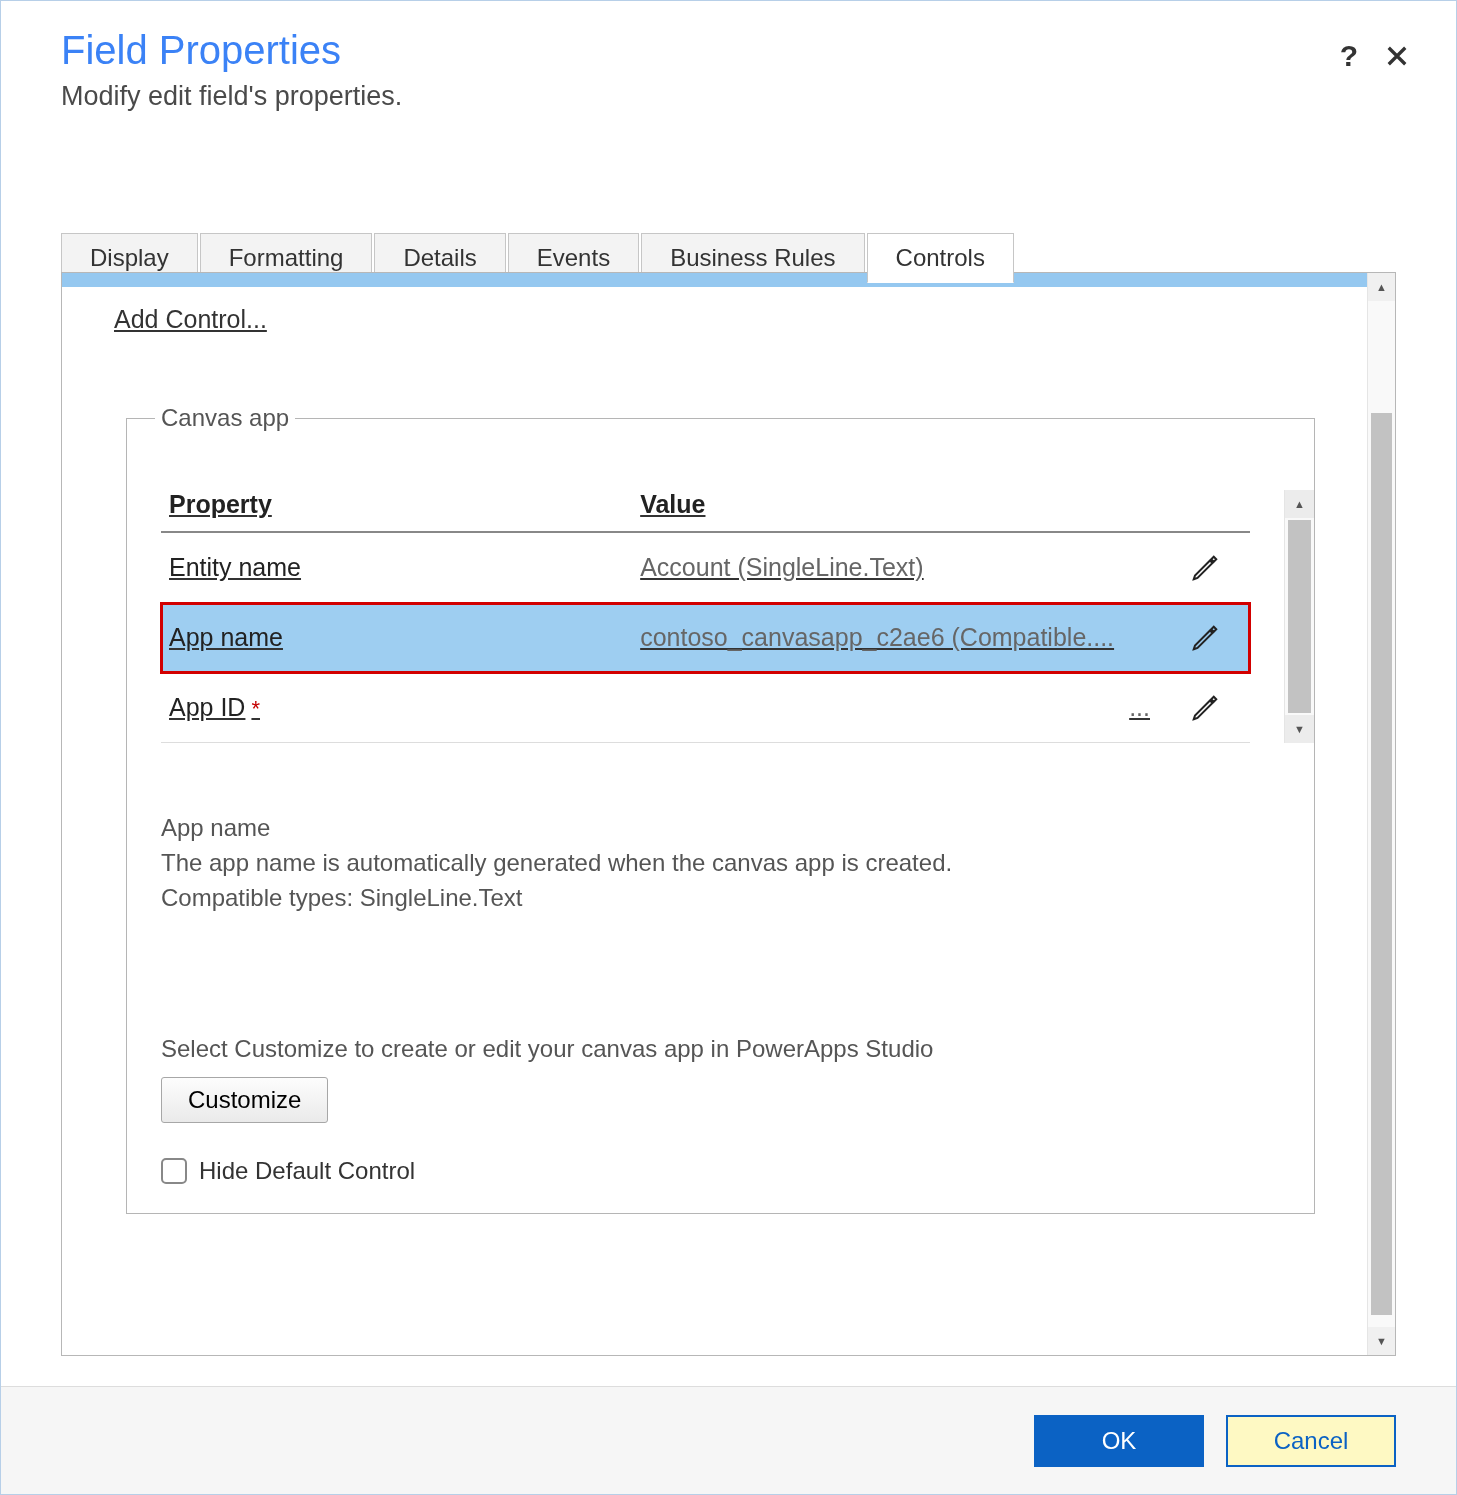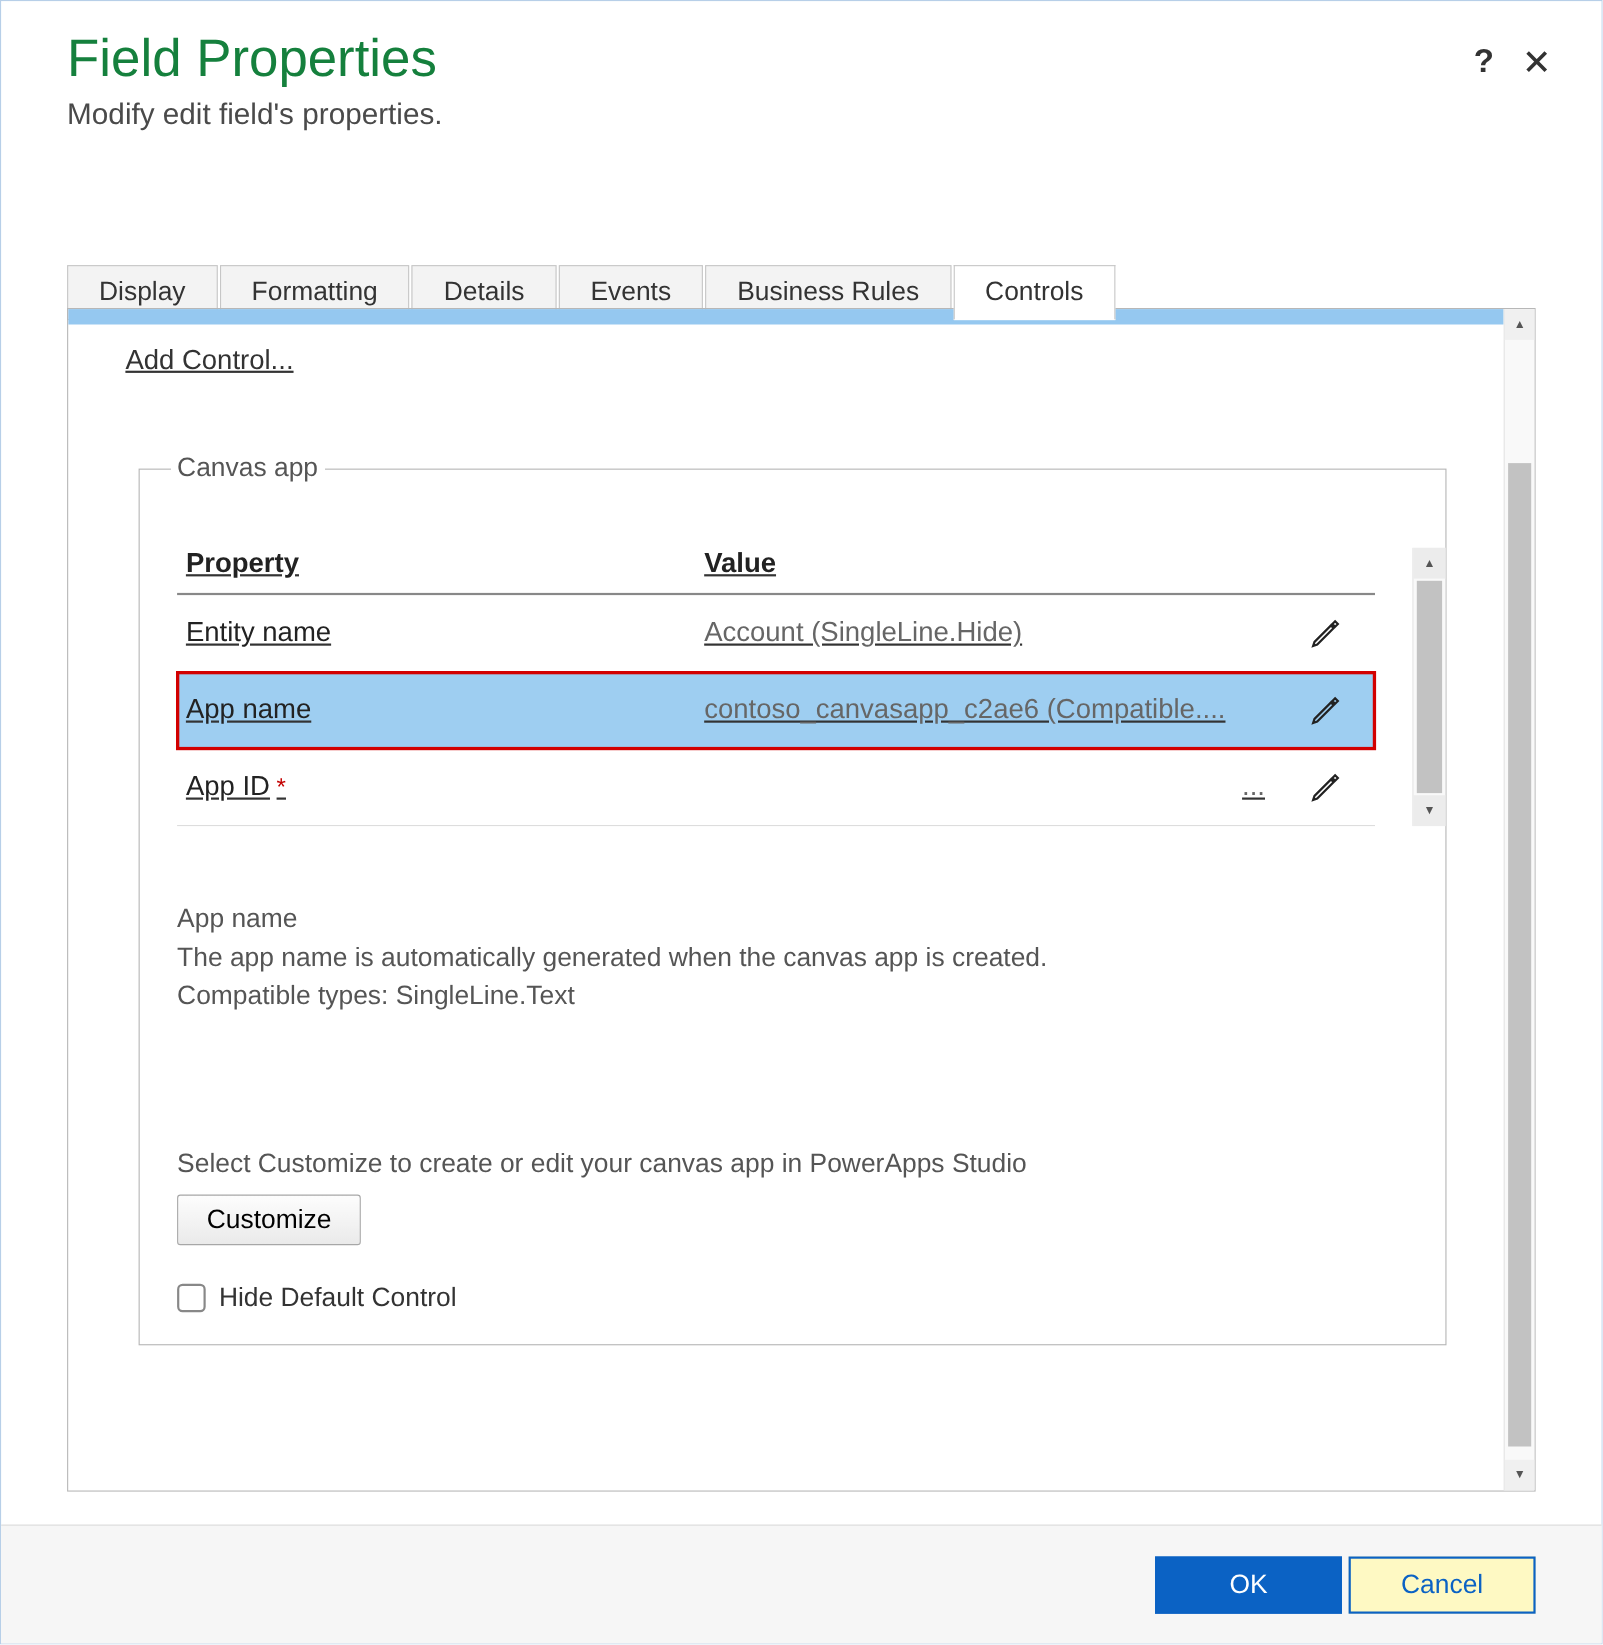--- a/index.html
+++ b/index.html
@@ -24,9 +24,9 @@
     position: relative;
   }
   .title {
-    font-size: 48px;
+    font-size: 40px;
     font-weight: 400;
-    color: #15803d;
+    color: #3b82f6;
     margin: 0;
     line-height: 1.05;
   }

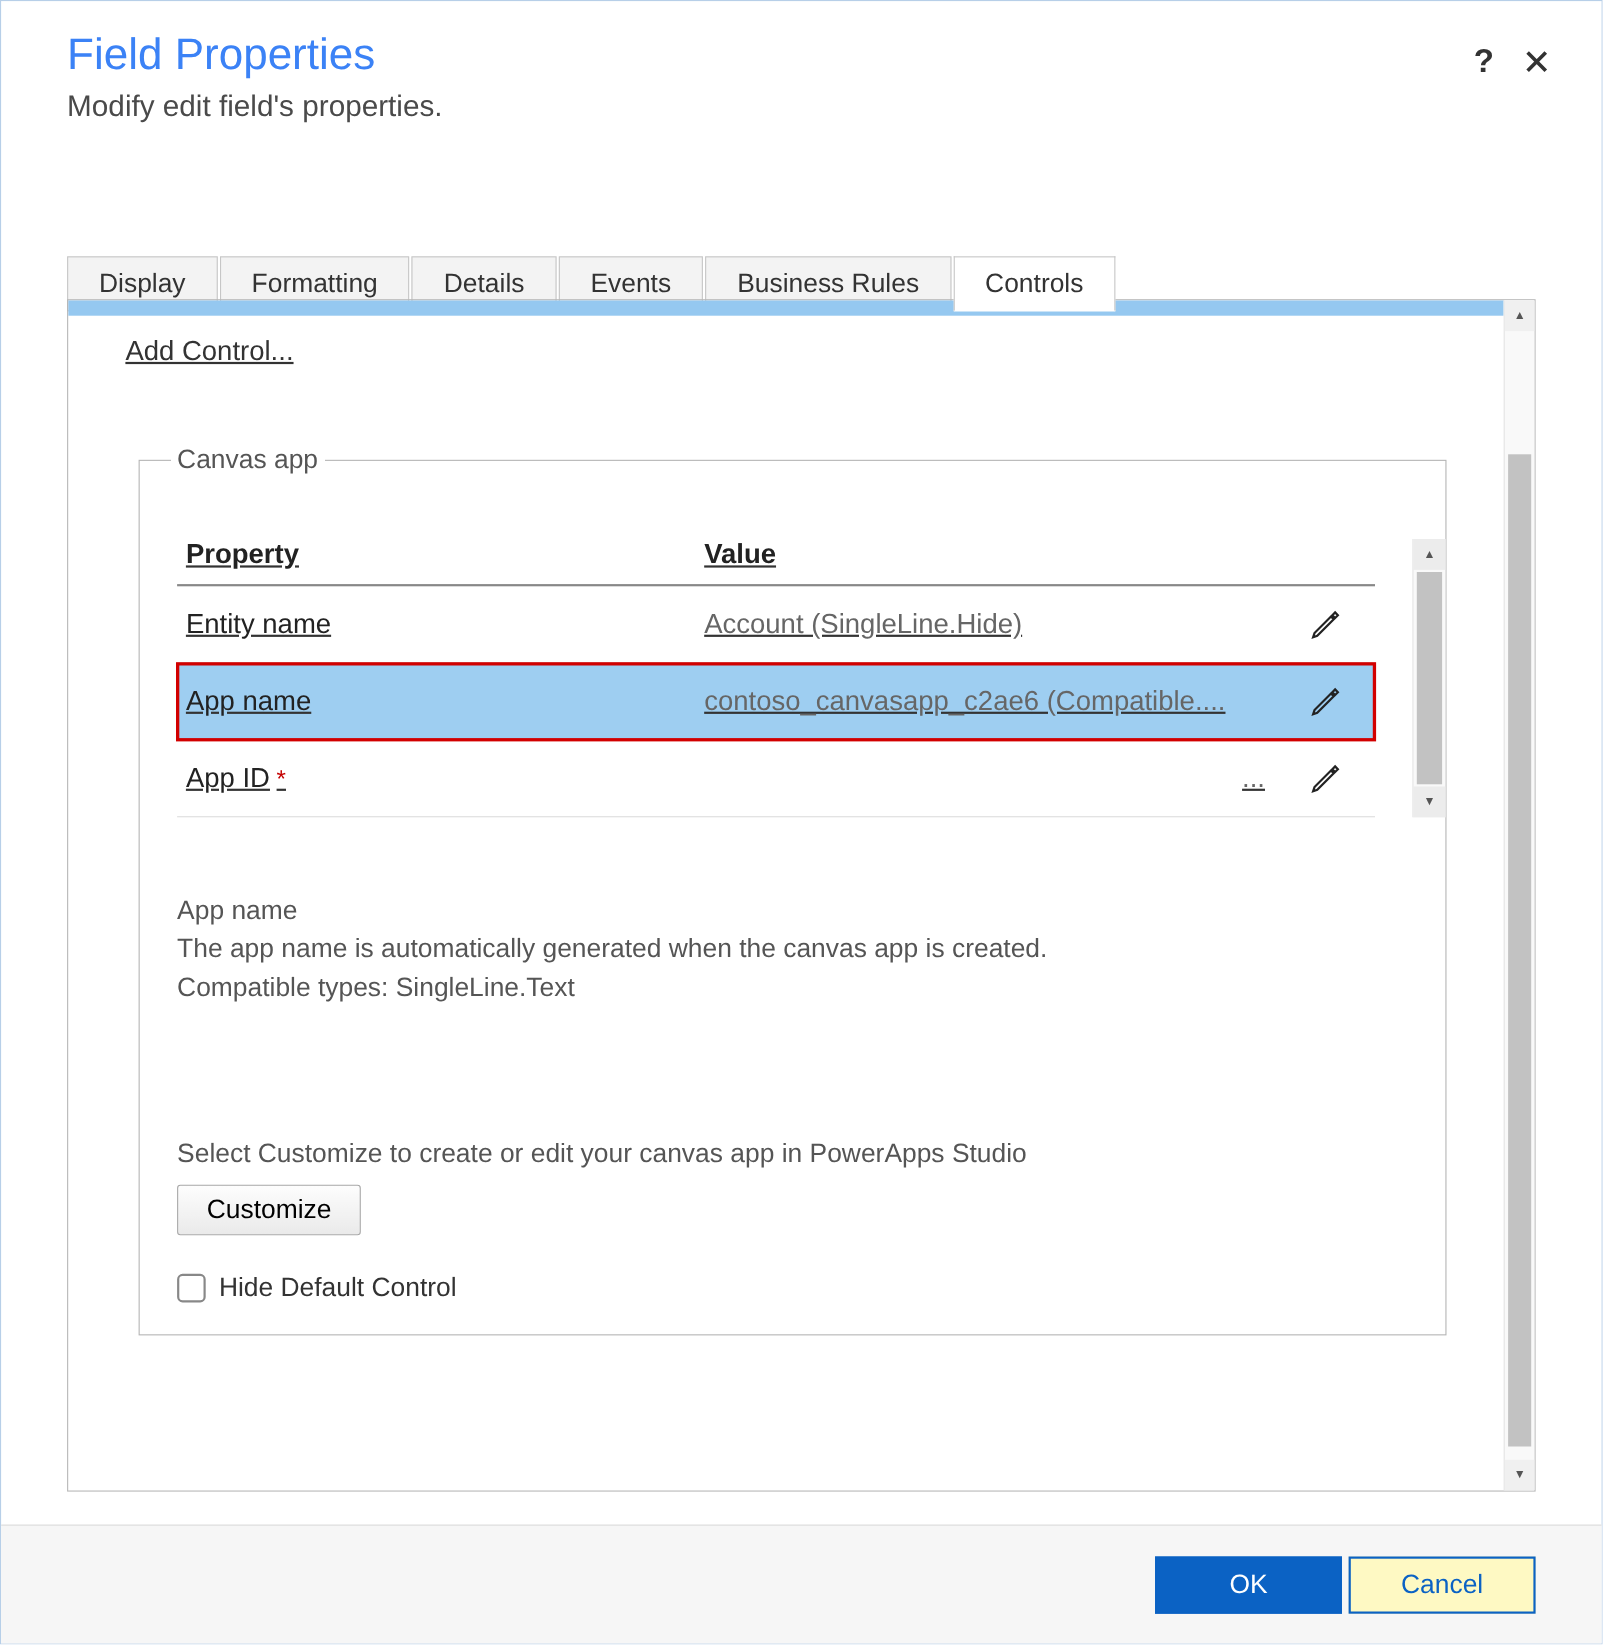--- a/index.html
+++ b/index.html
@@ -336,7 +336,7 @@
 
           <div class="prop-row">
             <div class="col-prop">Entity name</div>
-            <div class="col-val">Account (SingleLine.Hide)</div>
+            <div class="col-val">Account (SingleLine.Text)</div>
             <div class="col-edit pencil-icon">
               <svg viewBox="0 0 24 24">
                   <path d="M3 21l3-1 12-12-2-2L4 18l-1 3zM17 5l2 2 2-2-2-2-2 2z" fill="none" stroke="#222" stroke-width="1.6"></path>

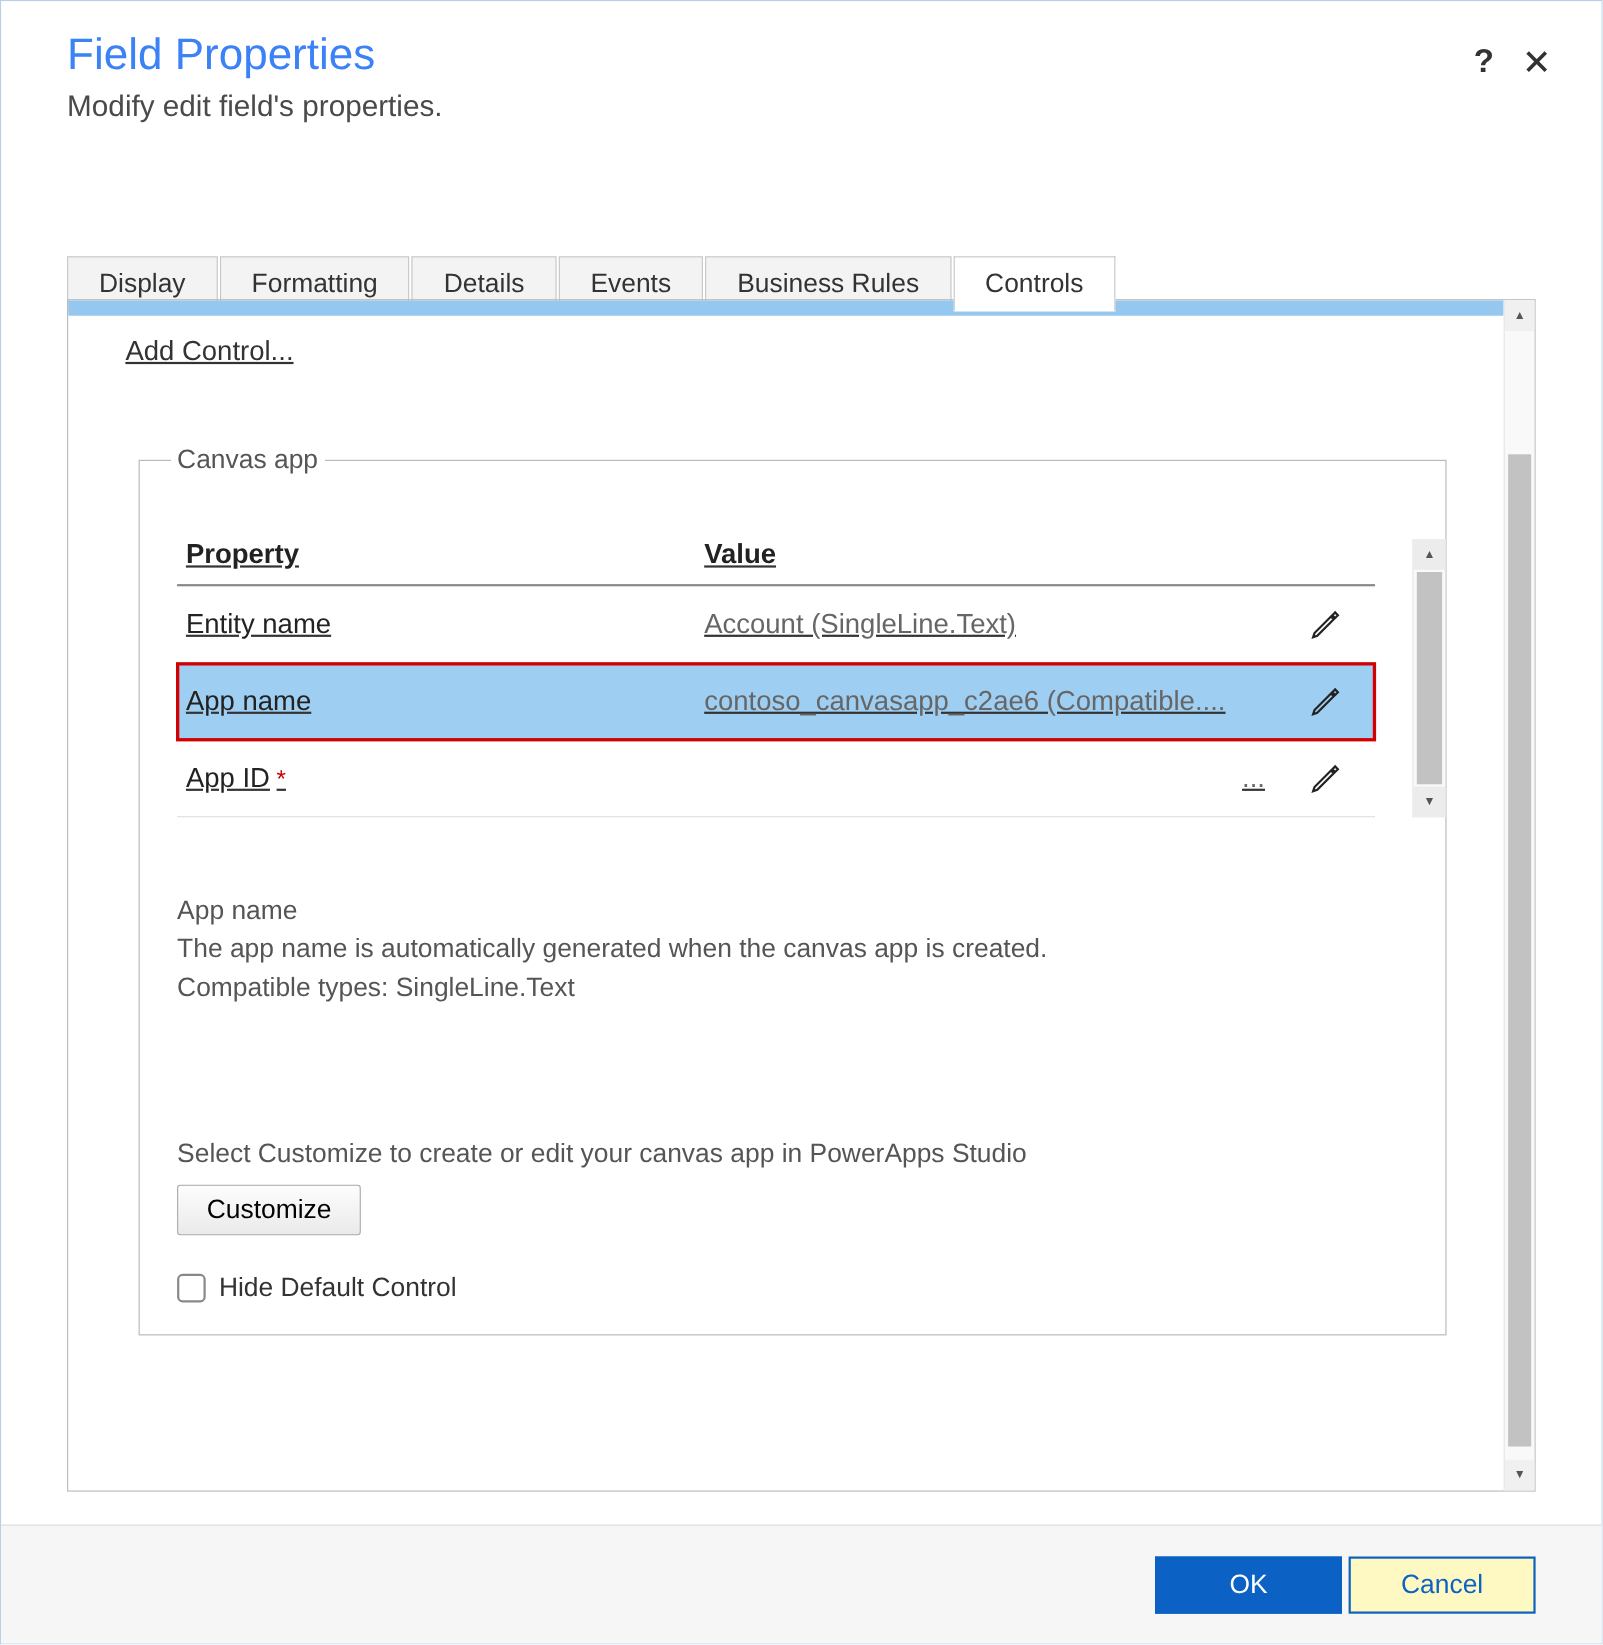--- a/index.html
+++ b/index.html
@@ -266,7 +266,7 @@
     justify-content: flex-end;
     align-items: center;
     padding-right: 60px;
-    gap: 6px;
+    gap: 22px;
   }
   .btn {
     min-width: 170px;

